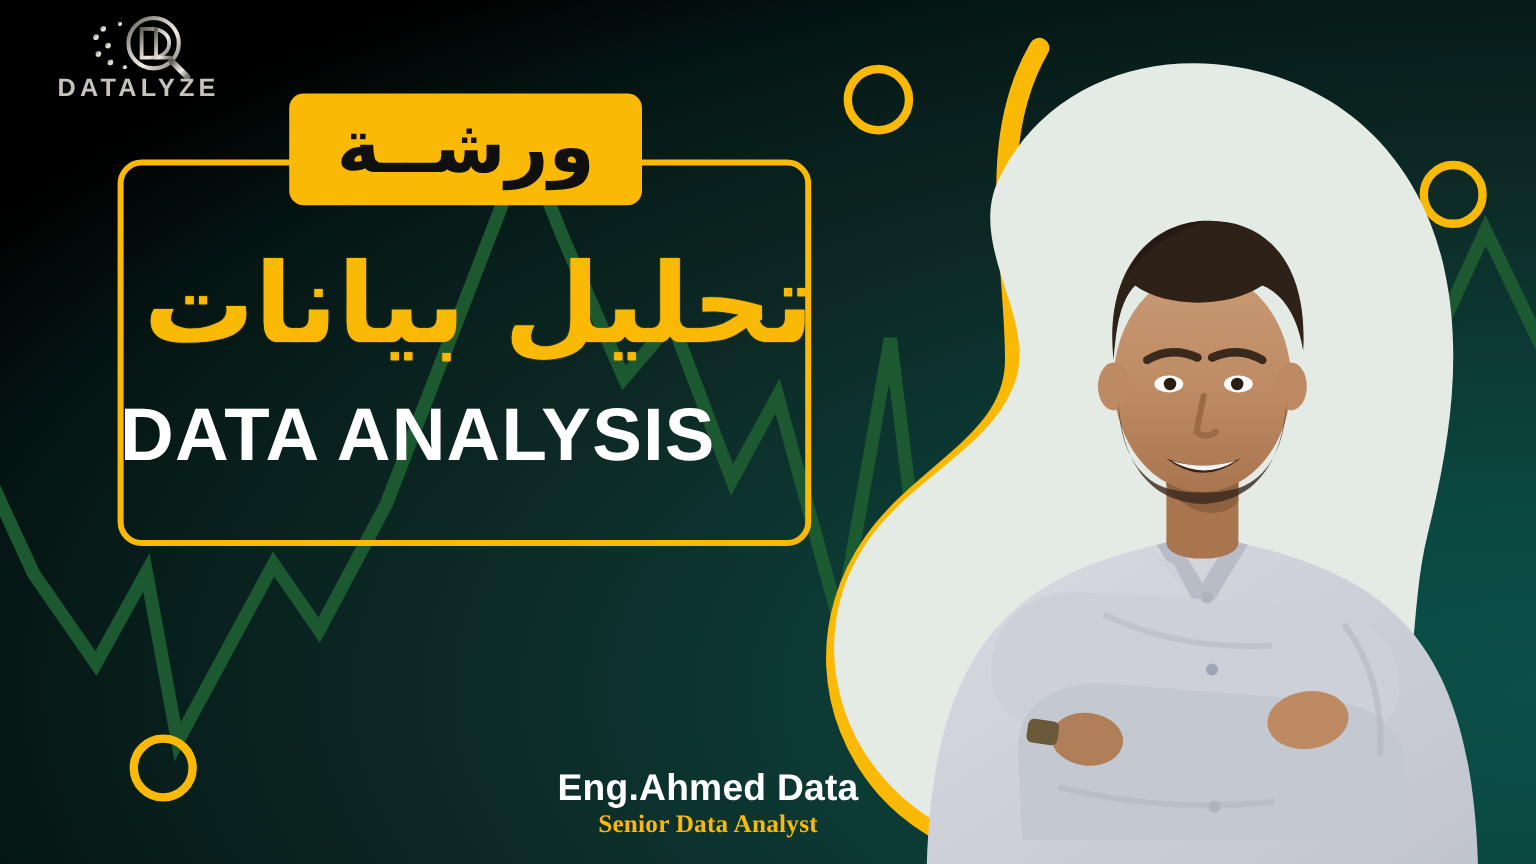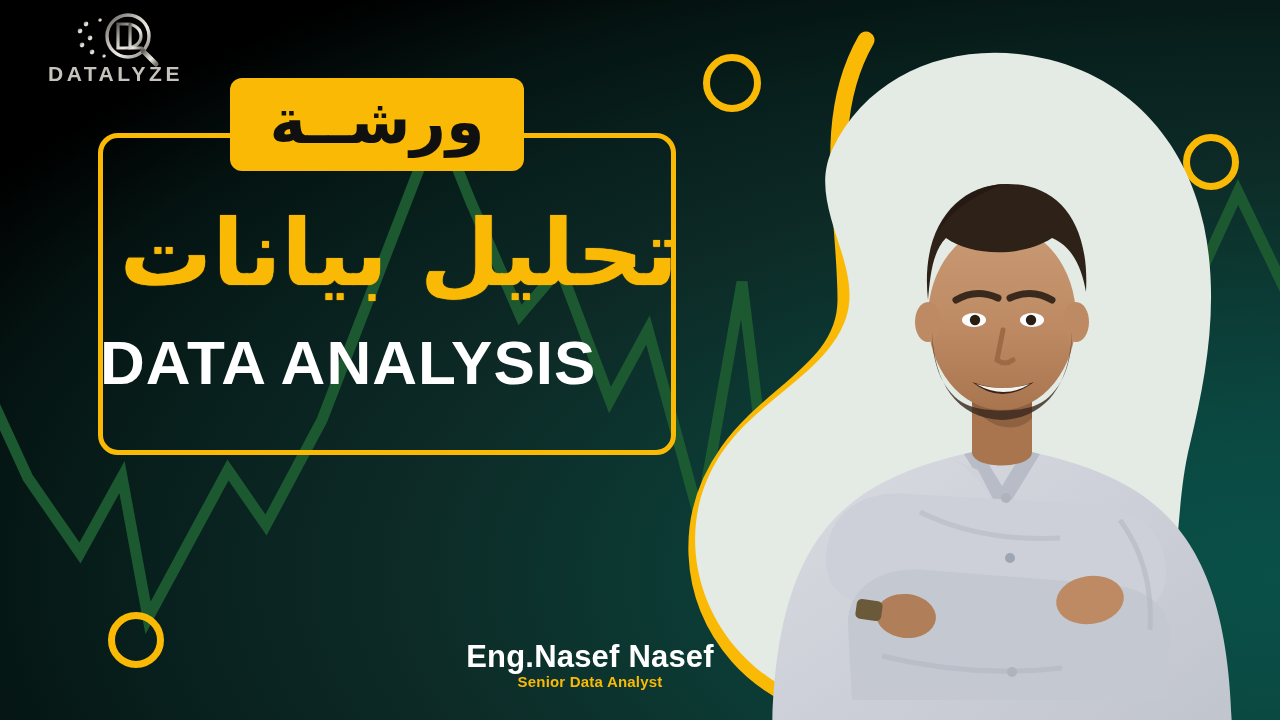--- a/index.html
+++ b/index.html
@@ -24,7 +24,7 @@
 
   
   .badge{
-    position:absolute;left:230px;top:78px;width:294px;height:93px;
+    position:absolute;left:241px;top:78px;width:294px;height:93px;
     background:#fab905;border-radius:12px;
     display:flex;align-items:center;justify-content:center;
   }

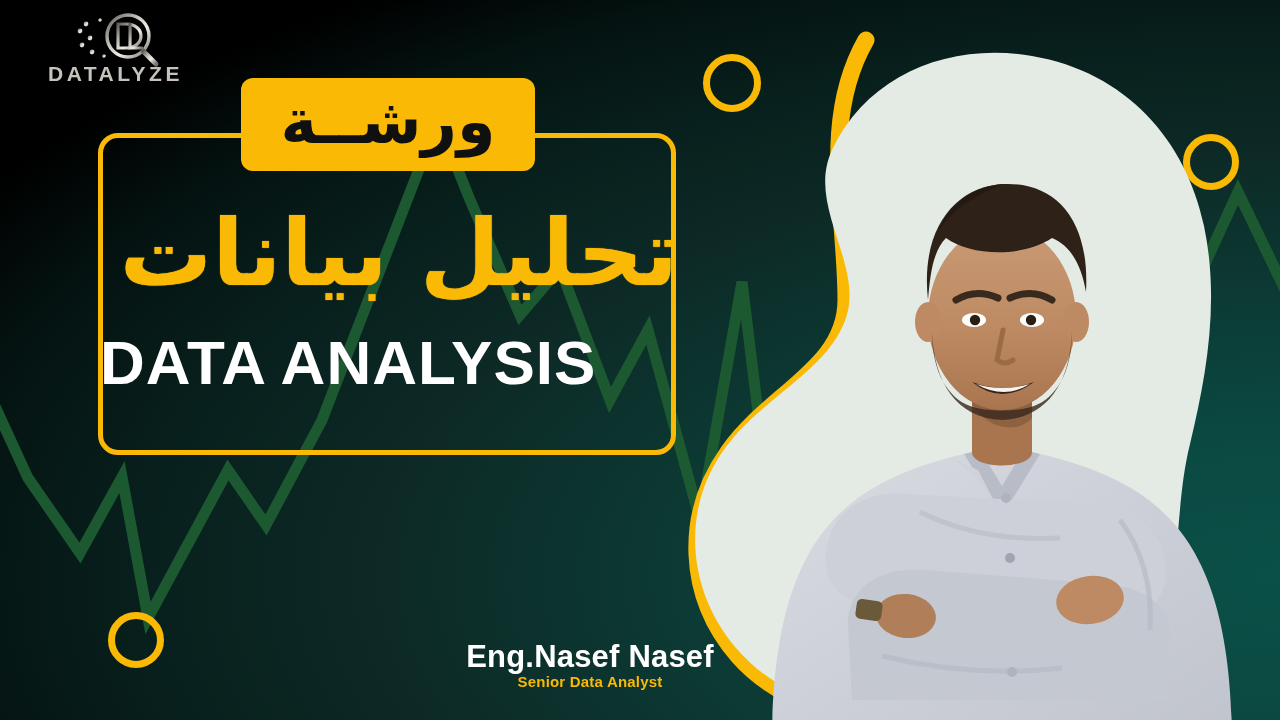--- a/index.html
+++ b/index.html
@@ -260,7 +260,7 @@
   <div class="logo-word">DATALYZE</div>
 
   <div class="presenter">
-    <div class="presenter-name">Eng.Nasef Nasef</div>
+    <div class="presenter-name">Eng.Ahmed Data</div>
     <div class="presenter-role">Senior Data Analyst</div>
   </div>
 

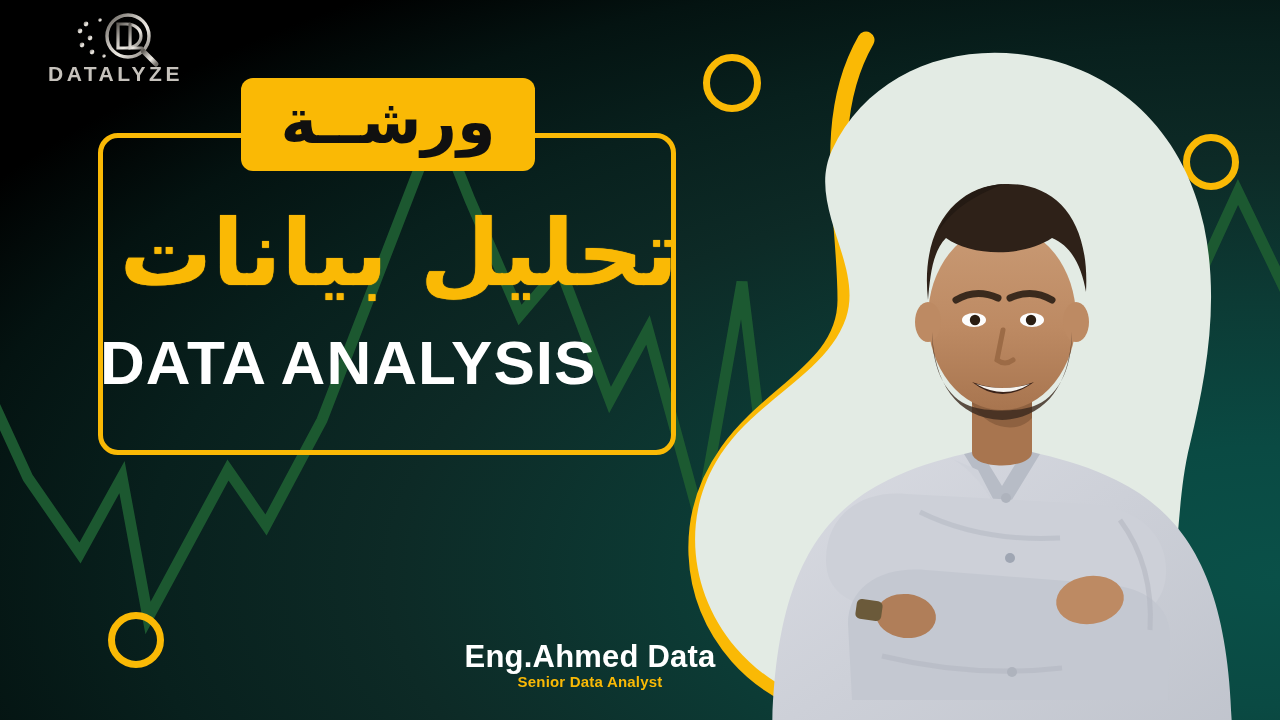--- a/index.html
+++ b/index.html
@@ -74,8 +74,8 @@
     font-family:"Liberation Sans",sans-serif;letter-spacing:.2px;
   }
   .presenter-role{
-    color:#fab905;font-size:15px;font-weight:700;line-height:1.25;
-    font-family:Liberation Sans, sans-serif;letter-spacing:.2px;
+    color:#fab905;font-size:21px;font-weight:700;line-height:1.25;
+    font-family:Liberation Serif, serif;letter-spacing:.2px;
   }
 </style>
 </head>

